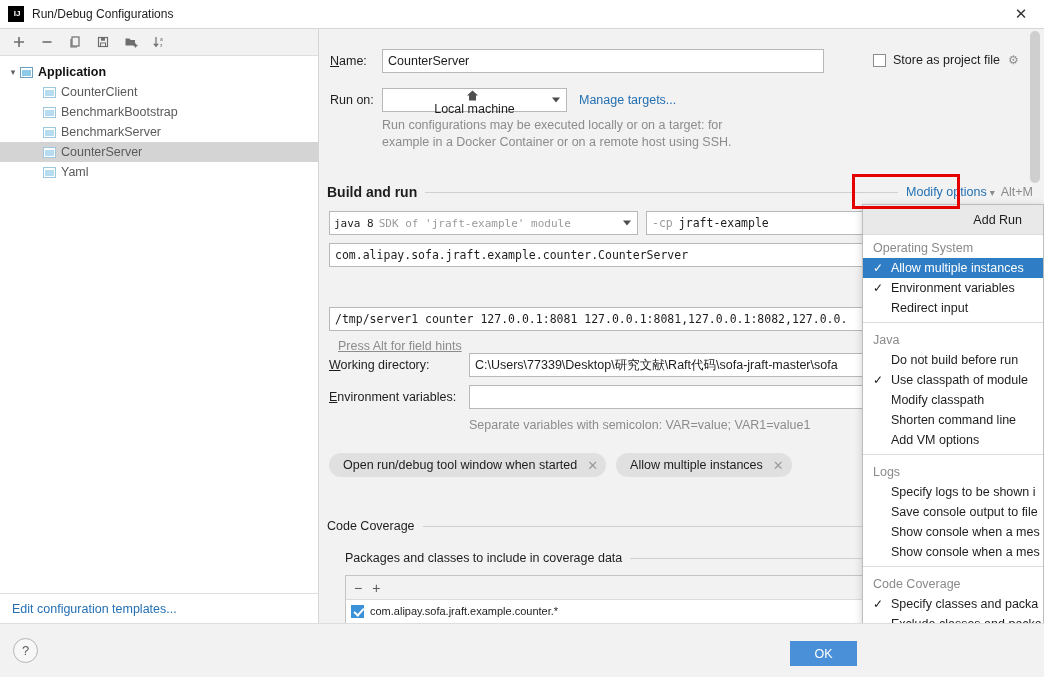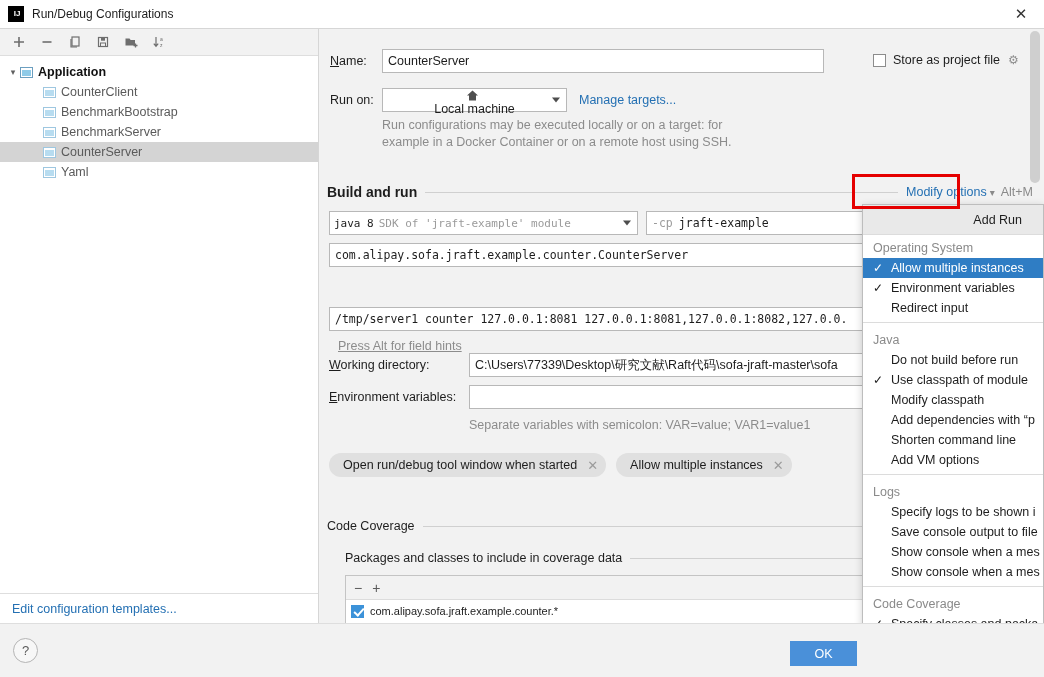--- a/index.html
+++ b/index.html
@@ -571,10 +571,6 @@
     </div>
     <div class="popup-item">
       <span class="popup-check"></span>
-      <span>Add dependencies with “p</span>
-    </div>
-    <div class="popup-item">
-      <span class="popup-check"></span>
       <span>Shorten command line</span>
     </div>
     <div class="popup-item">

